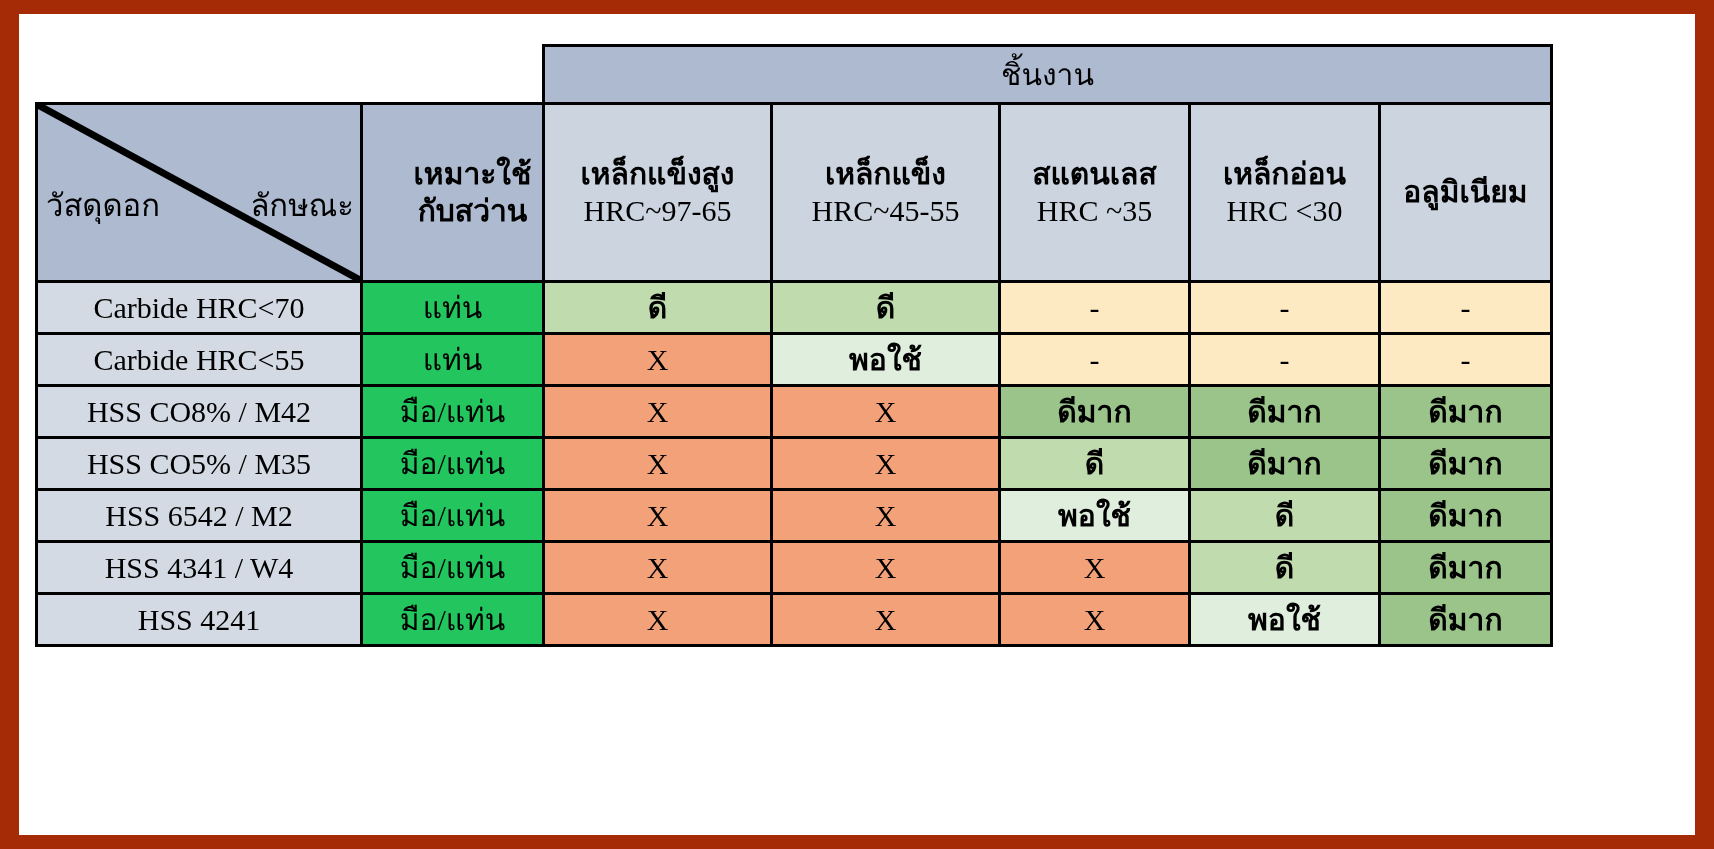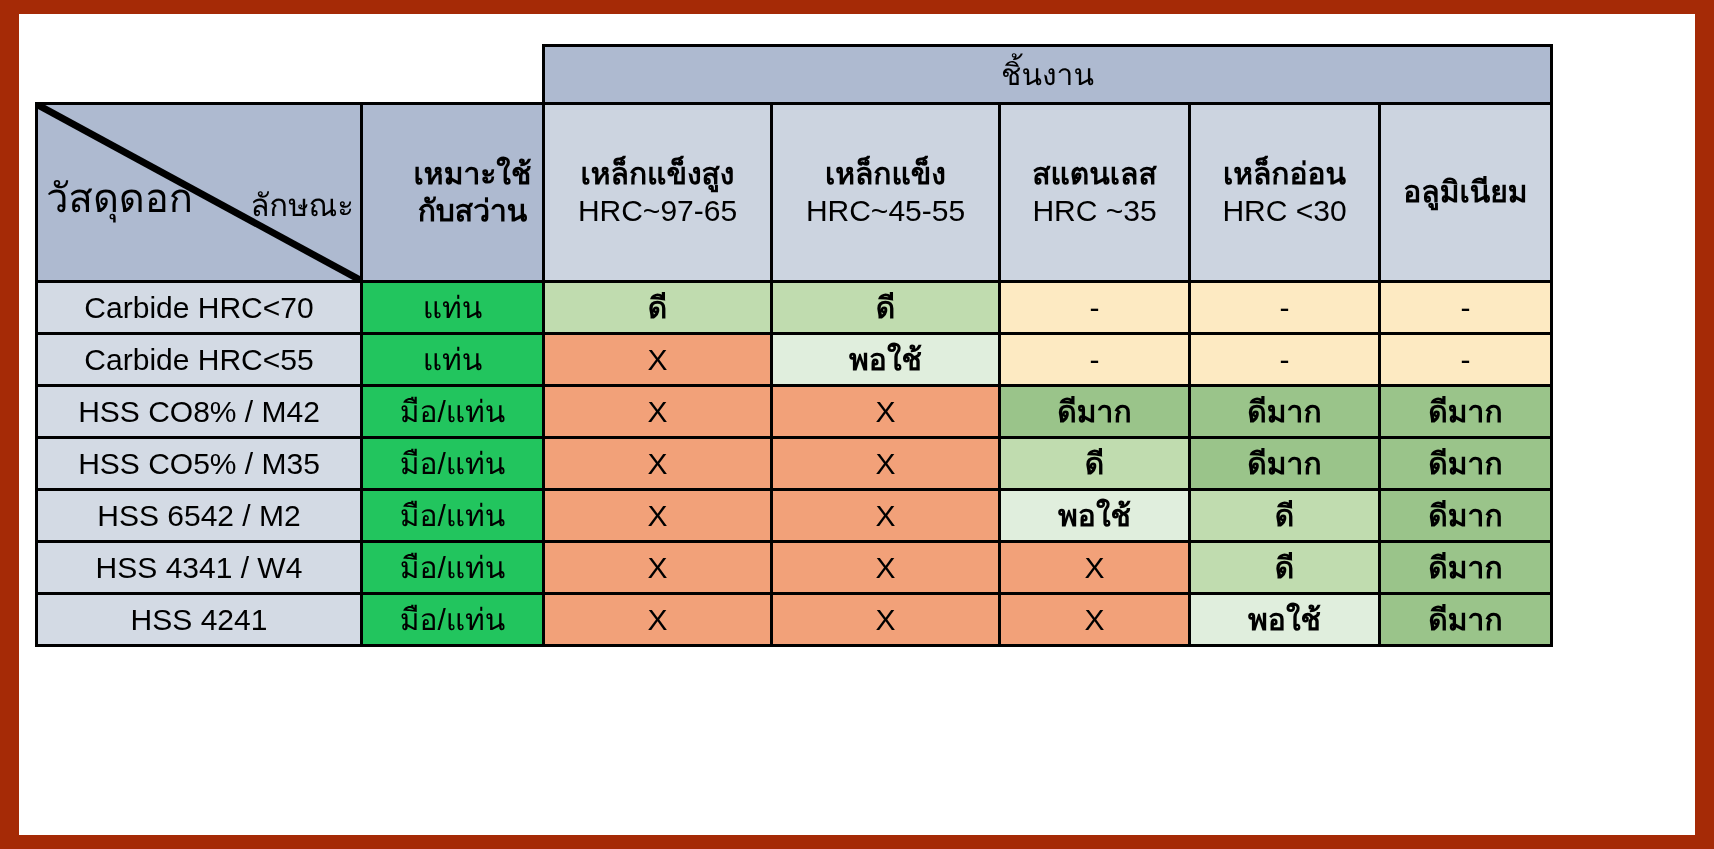--- a/index.html
+++ b/index.html
@@ -34,7 +34,7 @@
   table.matrix {
     border-collapse: collapse;
     table-layout: fixed;
-    font-family: Liberation Sans, sans-serif;
+    font-family: Liberation Serif, serif;
   }
 
   table.matrix td, table.matrix th {

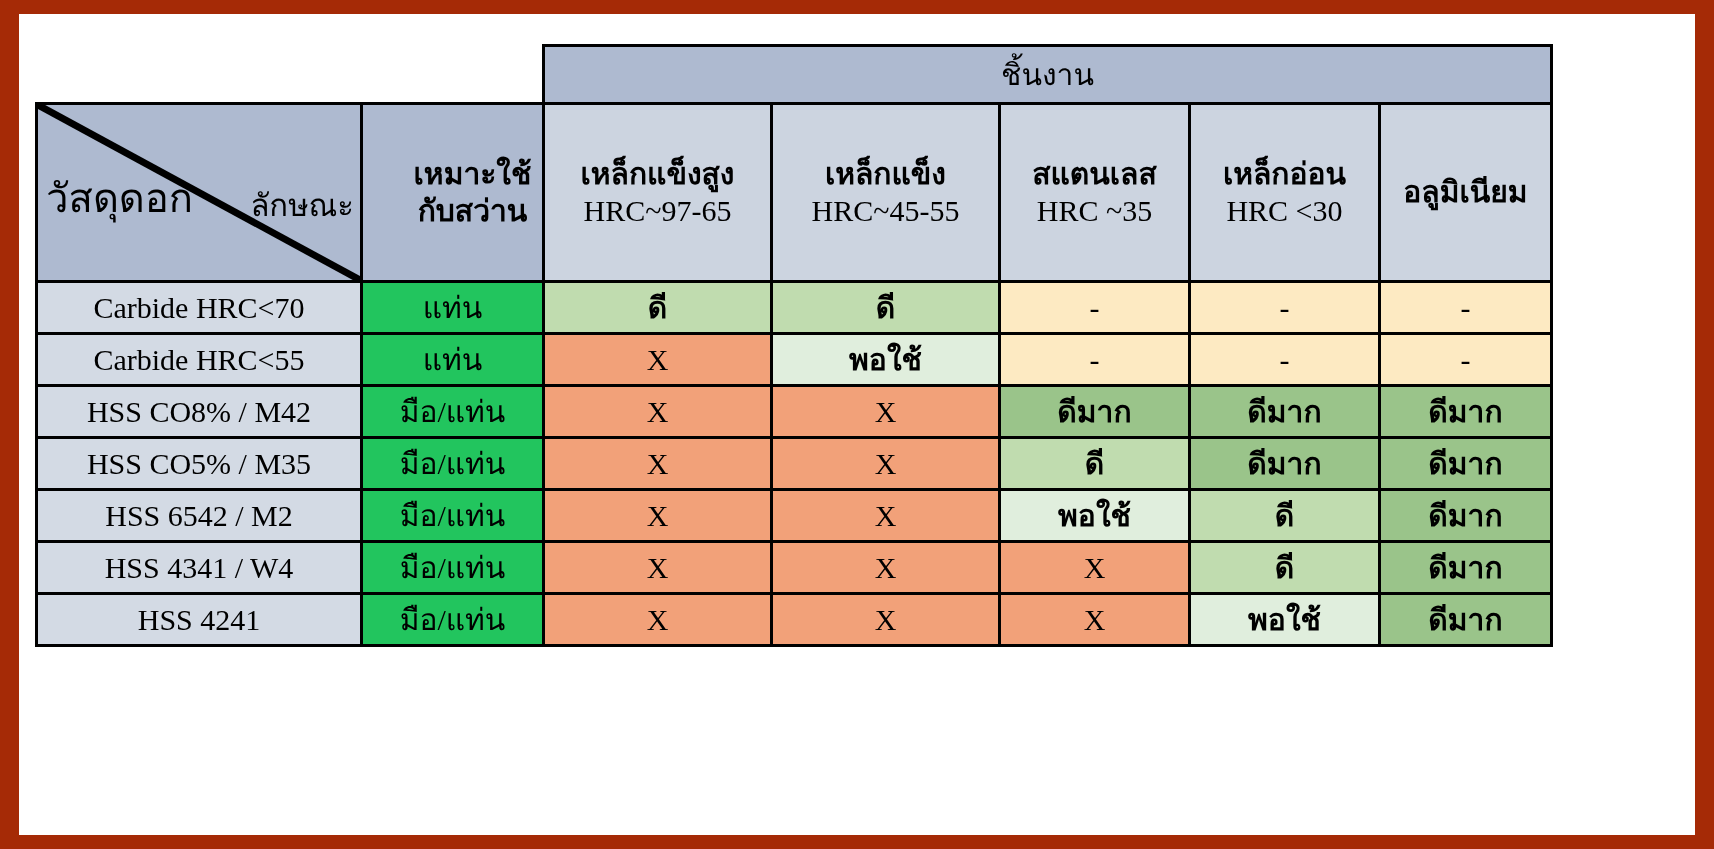--- a/index.html
+++ b/index.html
@@ -80,7 +80,7 @@
     position: absolute;
     left: 8px;
     bottom: 50px;
-    font-size: 40px;
+    font-size: 31px;
     white-space: nowrap;
     z-index: 2;
   }

